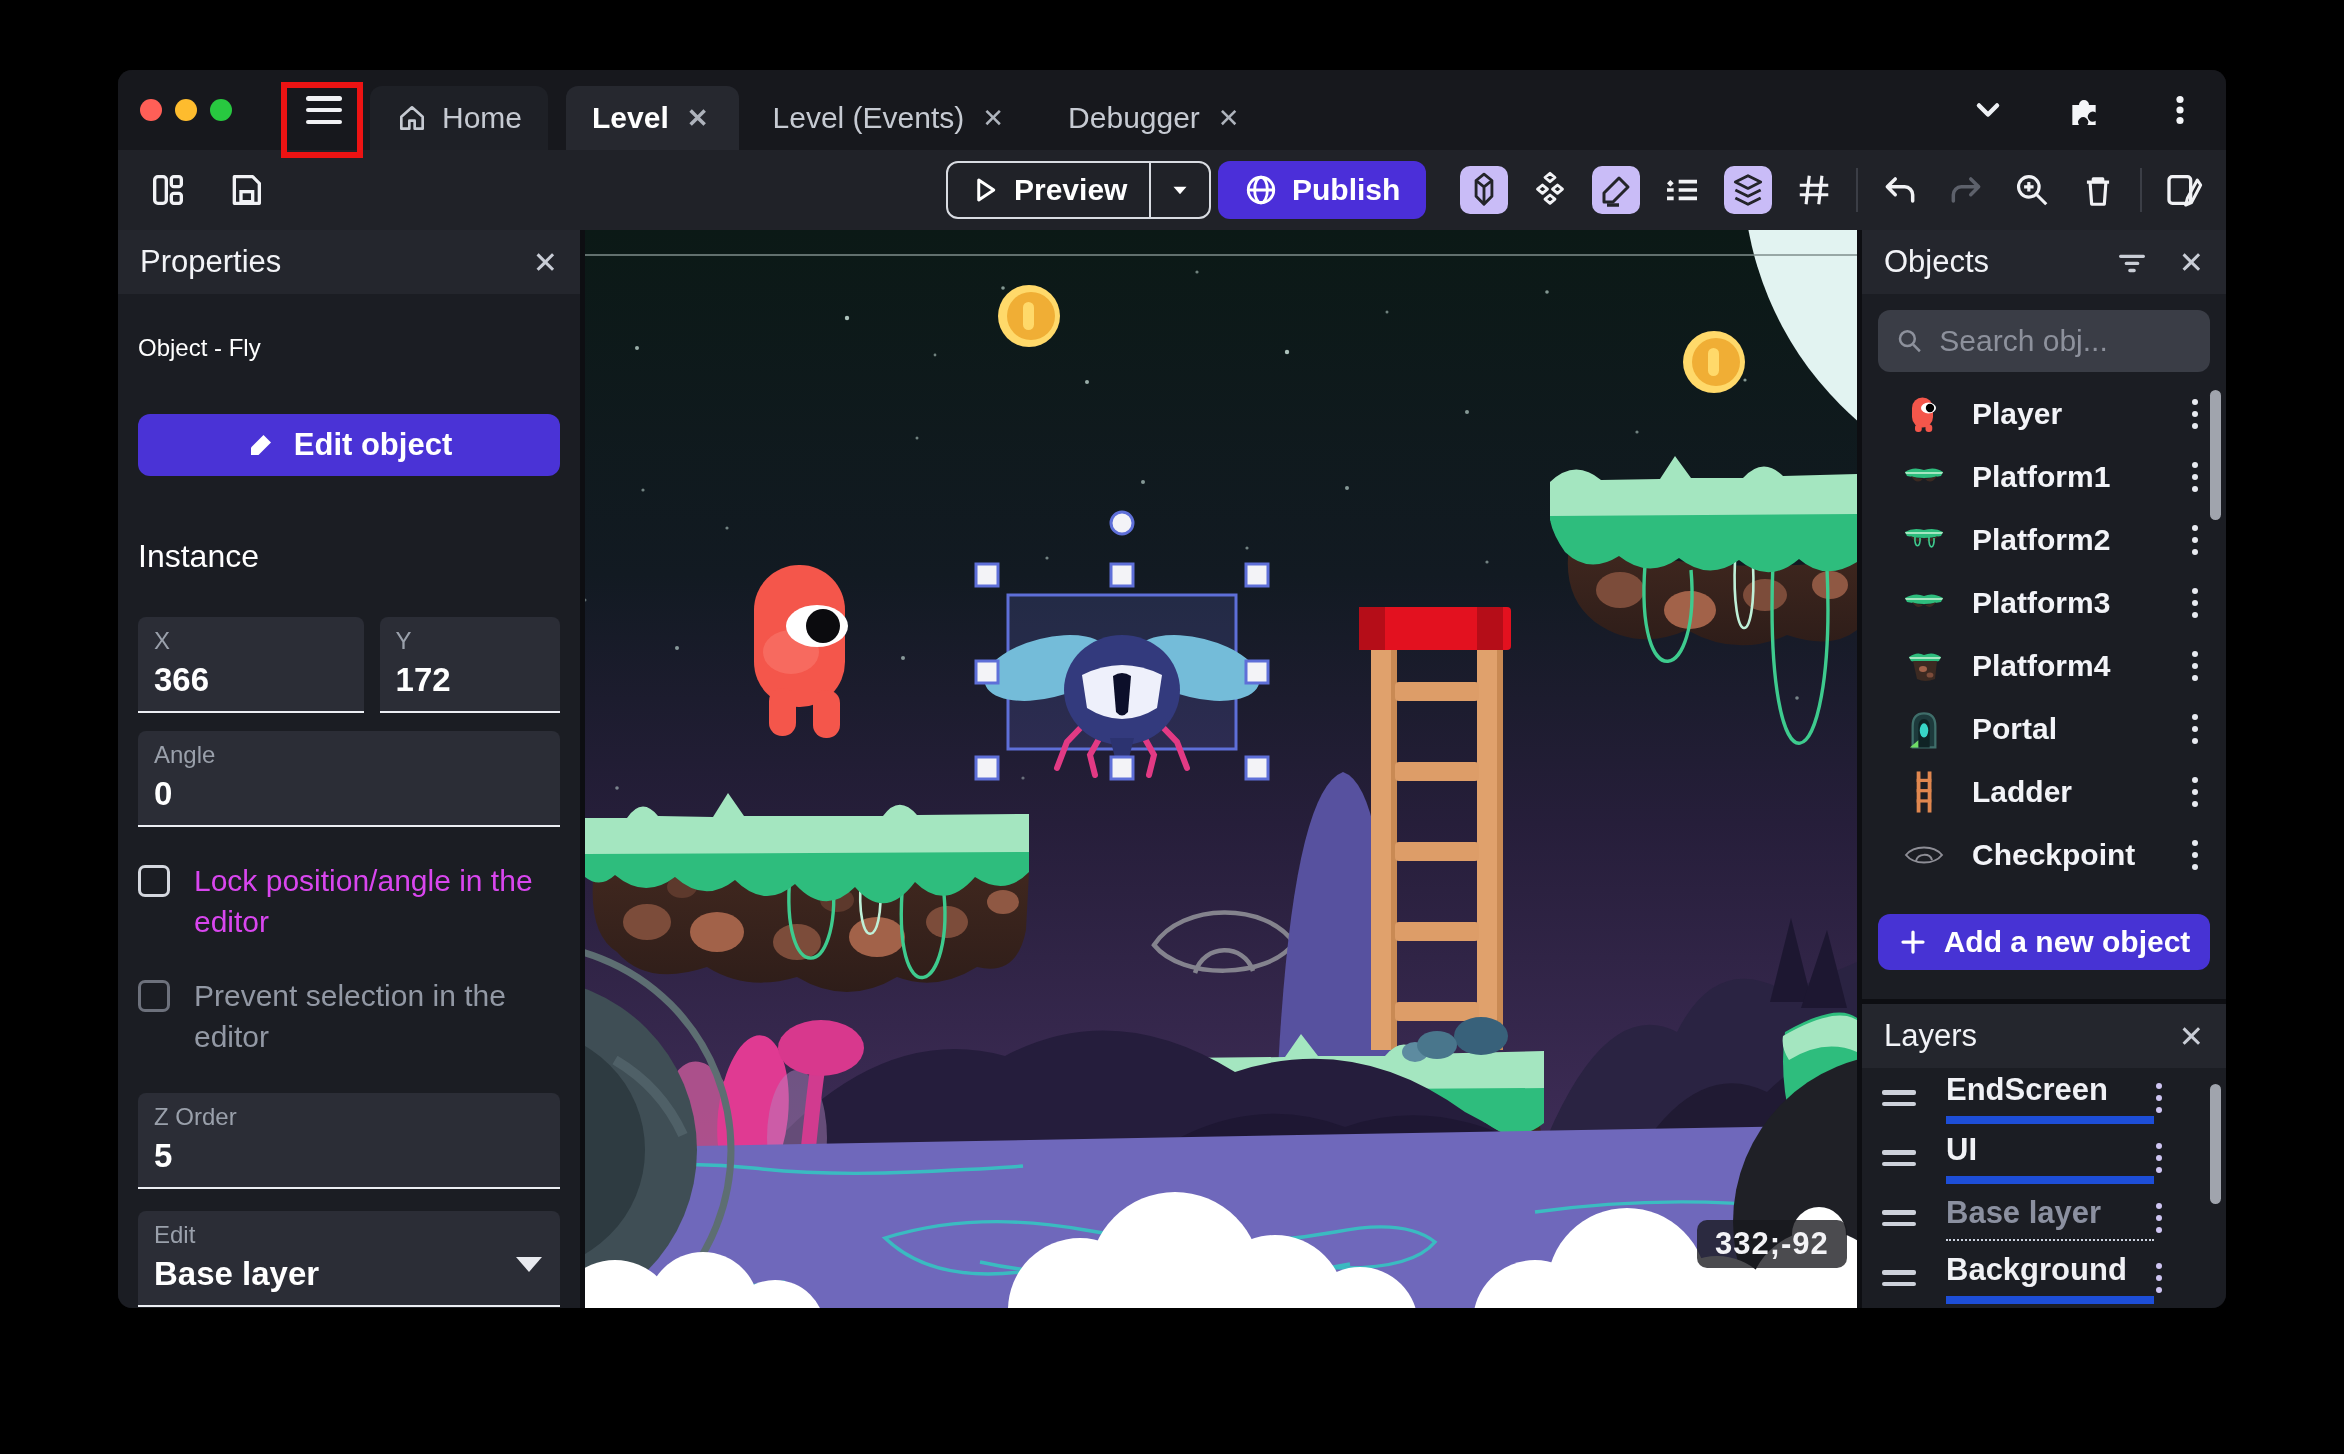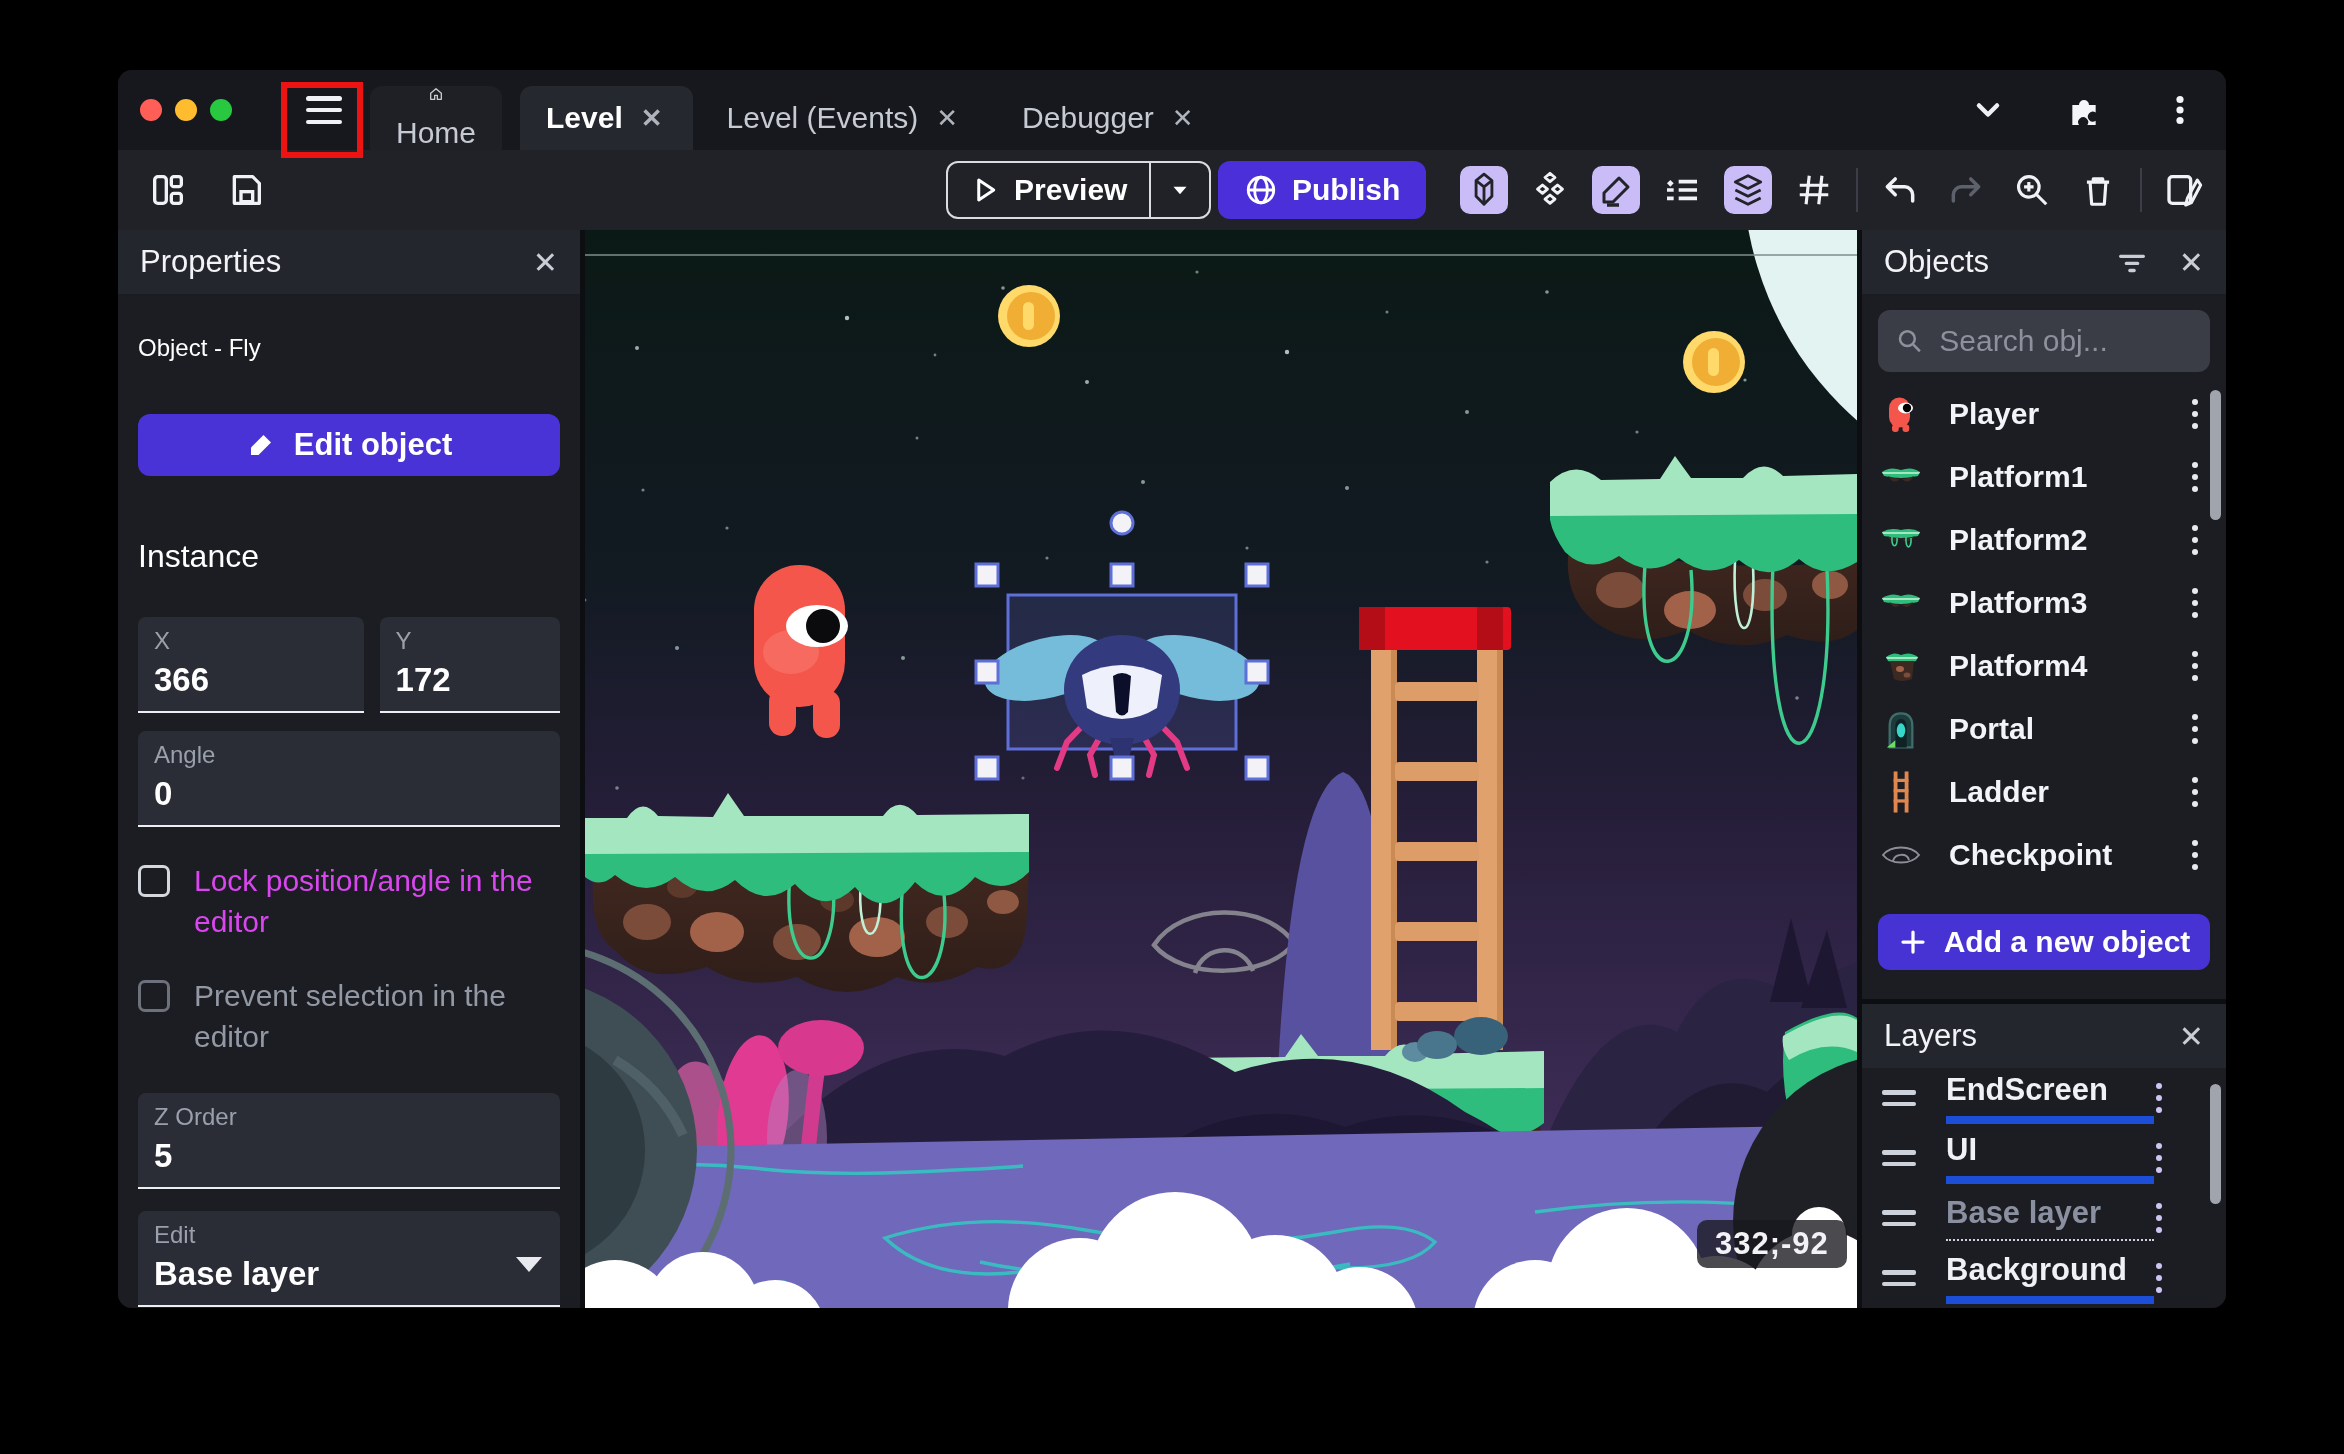--- a/index.html
+++ b/index.html
@@ -16,7 +16,7 @@
   .red-annotation { position:absolute; left:163px; top:12px; width:82px; height:76px; border:6px solid #ec1313; z-index:50; }
   .tabs { position:absolute; left:252px; bottom:0; display:flex; align-items:flex-end; height:80px; }
   .tab { display:flex; align-items:center; gap:14px; height:64px; padding:0 26px; border-radius:12px 12px 0 0; color:#c6cad2; font-size:30px; cursor:pointer; }
-  .tab.home { background:#1e2026; margin-right:10px;flex-direction:column; }
+  .tab.home { background:#1e2026; margin-right:10px; }
   .tab.active { background:#26282f; color:#ffffff; font-weight:bold; }
   .tab .x { font-size:26px; color:#aeb3bc; padding:2px 4px; cursor:pointer; }
   .tab + .tab { margin-left:8px; }

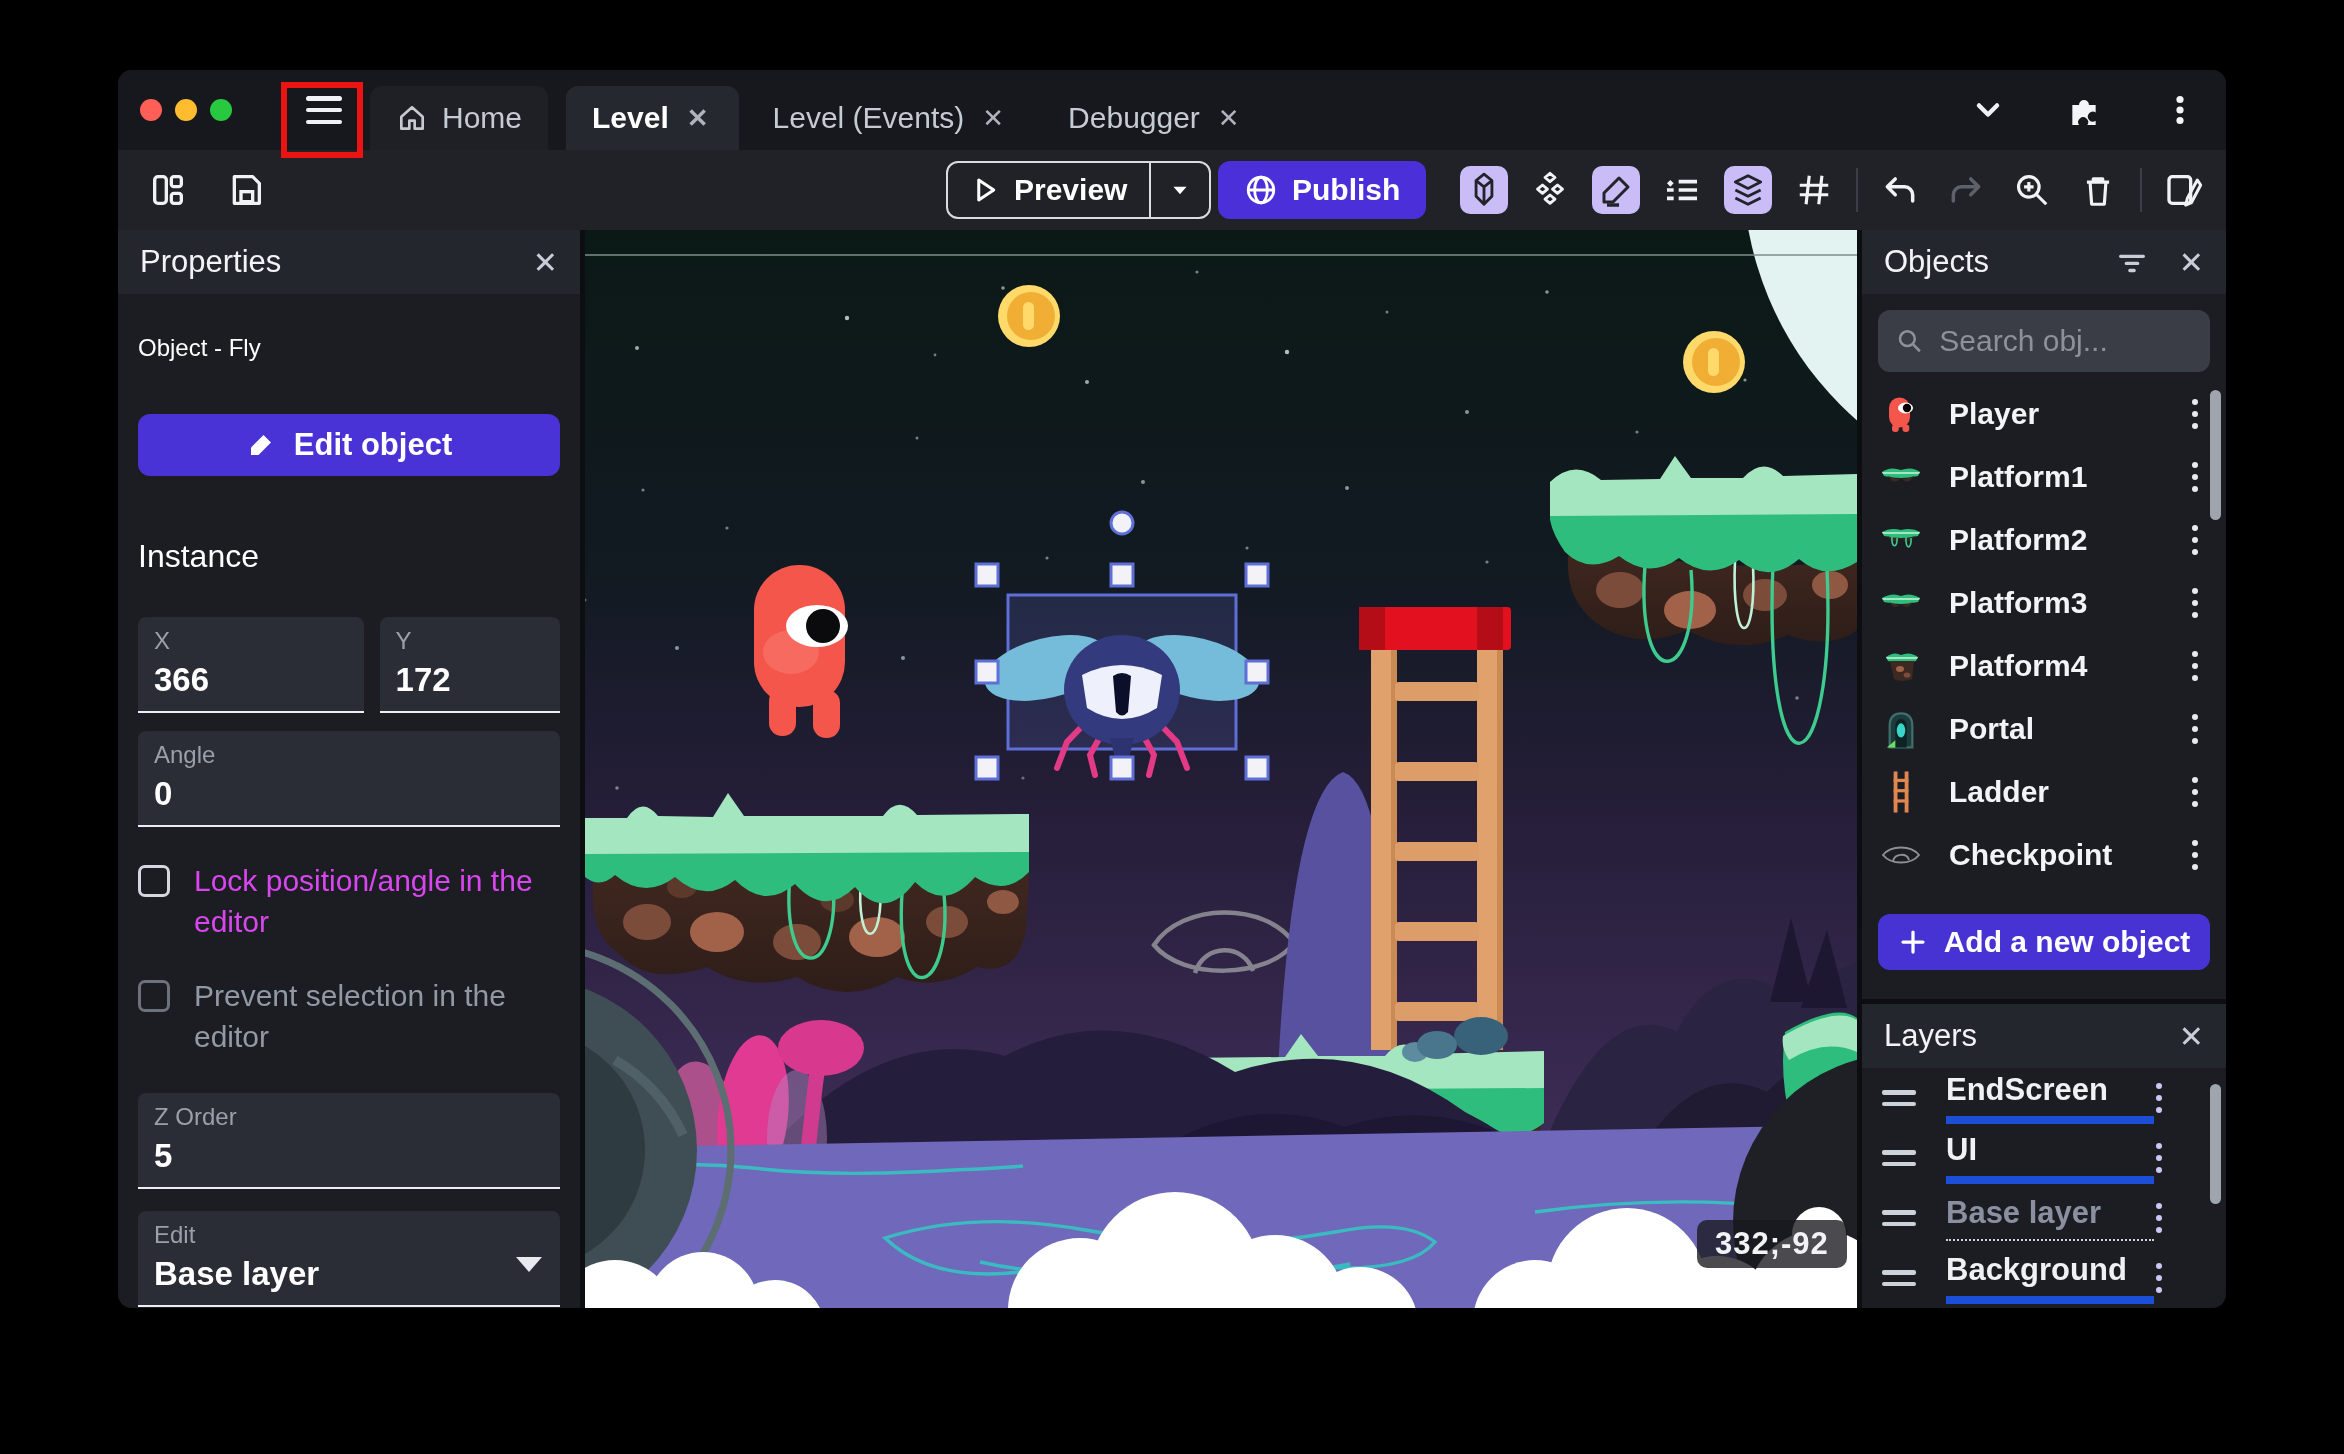--- a/index.html
+++ b/index.html
@@ -74,7 +74,7 @@
   .searchbox { margin:16px 16px 10px; height:62px; background:#3a3d46; border-radius:12px; display:flex; align-items:center; gap:16px; padding:0 18px; }
   .searchbox input { background:transparent; border:none; outline:none; color:#e8eaf0; font-size:30px; width:100%; font-family:"Liberation Sans", sans-serif; }
   .searchbox input::placeholder { color:#8d919c; }
-  .objrow { height:63px; display:flex; align-items:center; padding:0 26px 0 17px; cursor:pointer; }
+  .objrow { height:63px; display:flex; align-items:center; padding:0 26px 0 40px; cursor:pointer; }
   .objrow .oic { width:44px; height:44px; flex:none; display:flex; align-items:center; justify-content:center; }
   .objrow .olabel { font-size:30px; font-weight:bold; color:#f3f4f8; margin-left:26px; flex:1; }
   .kebab { width:10px; display:flex; flex-direction:column; gap:6px; align-items:center; cursor:pointer; }

